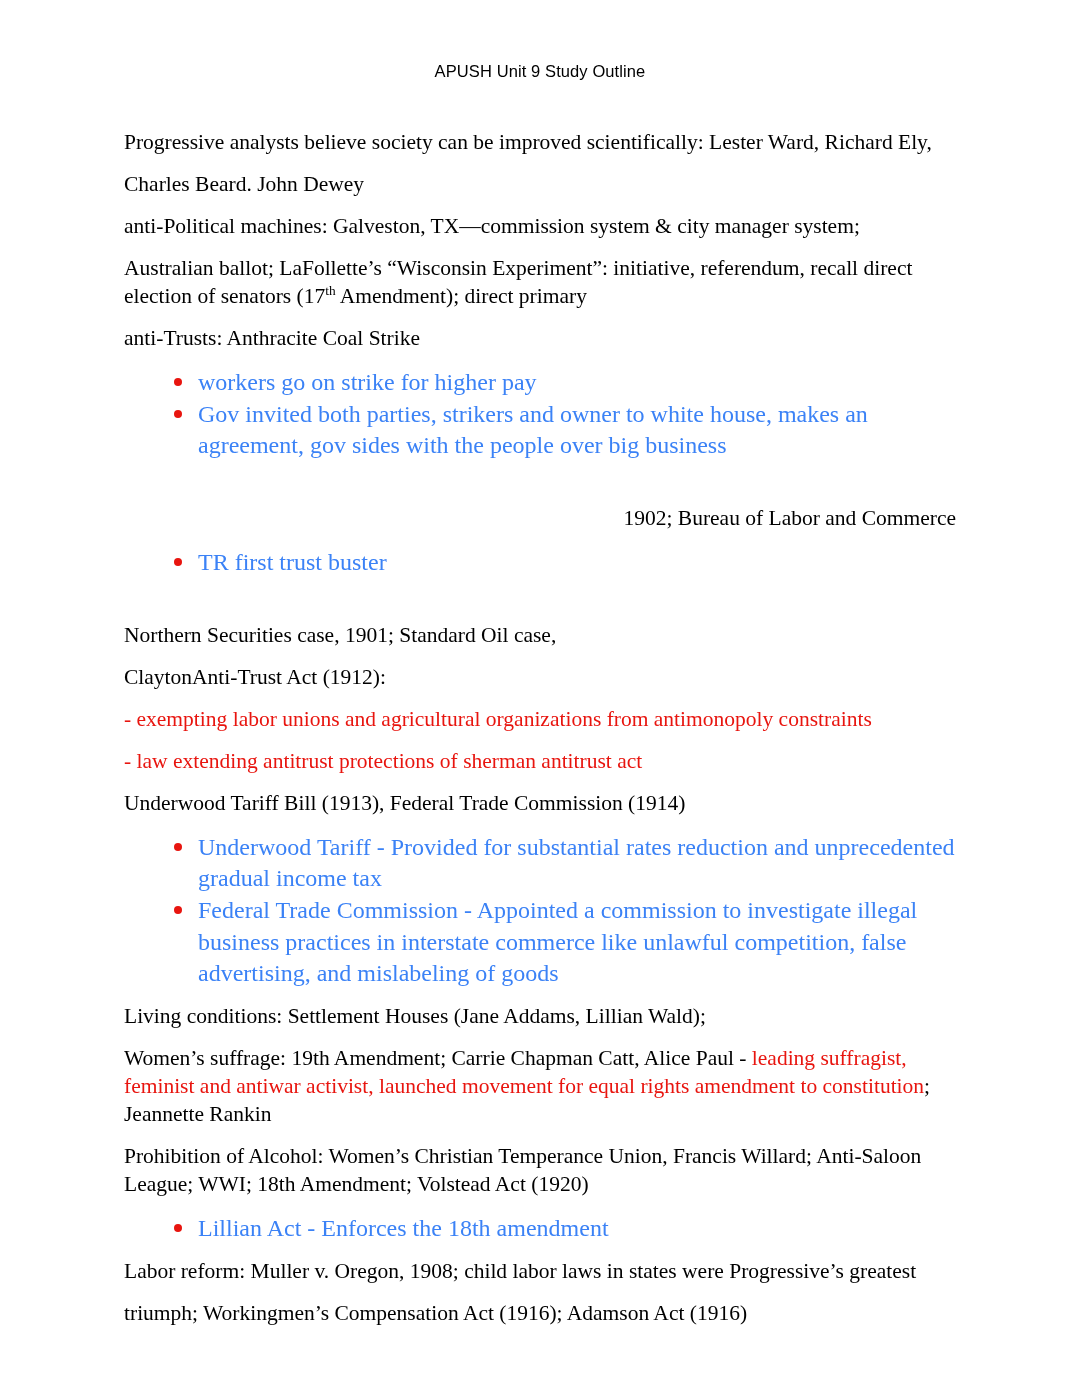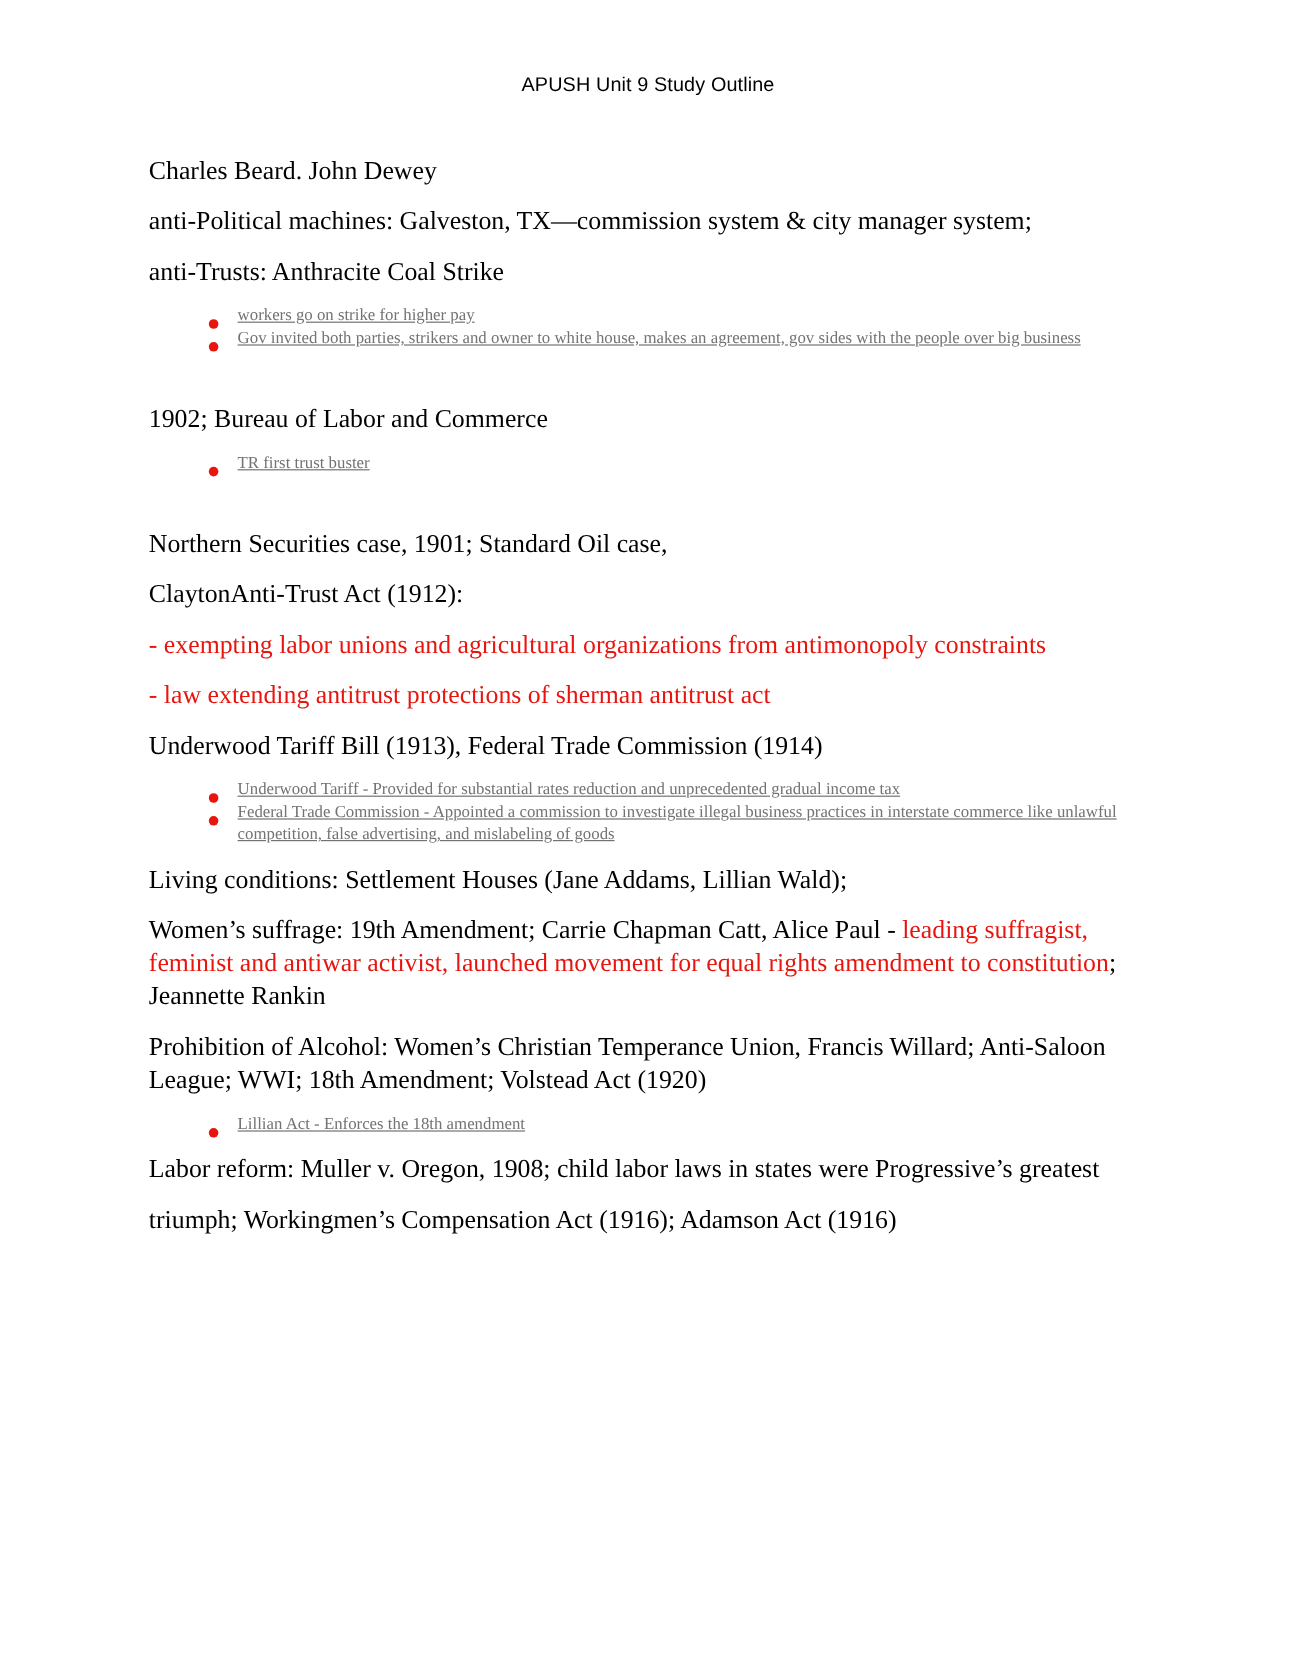--- a/index.html
+++ b/index.html
@@ -86,6 +86,7 @@
 
   <div class="body-area">
 
+    <p class="line">Progressive analysts believe society can be improved scientifically: Lester Ward, Richard Ely,</p>
 
     <p class="line indent-1">Charles Beard. John Dewey</p>
 

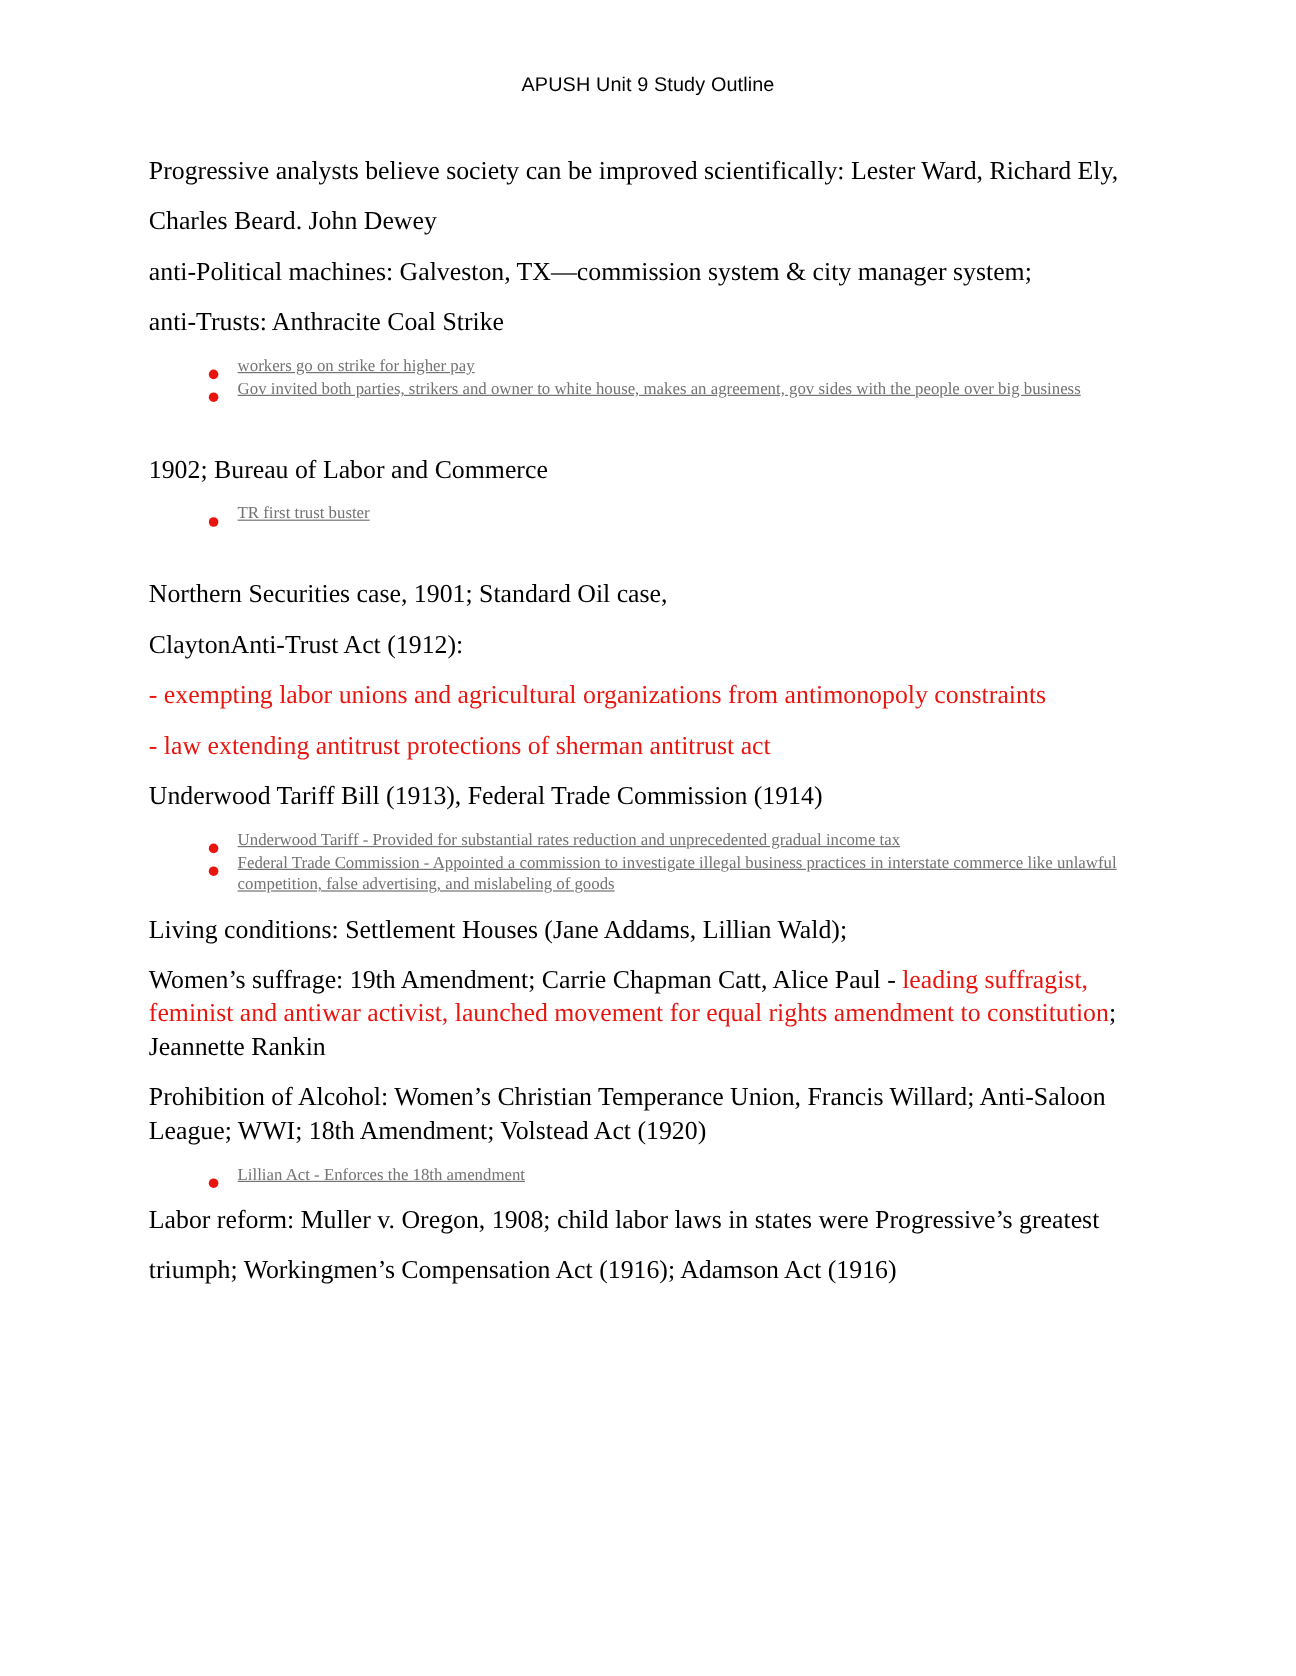--- a/index.html
+++ b/index.html
@@ -92,6 +92,7 @@
 
     <p class="line">anti-Political machines: Galveston, TX—commission system &amp; city manager system;</p>
 
+    <p class="line"><span>Australian ballot; LaFollette’s “Wisconsin Experiment”: initiative, referendum, recall direct</span> <span>election of senators (17</span><sup class="ord">th</sup><span> Amendment); direct primary</span></p>
 
     <p class="line">anti-Trusts: Anthracite Coal Strike</p>
 

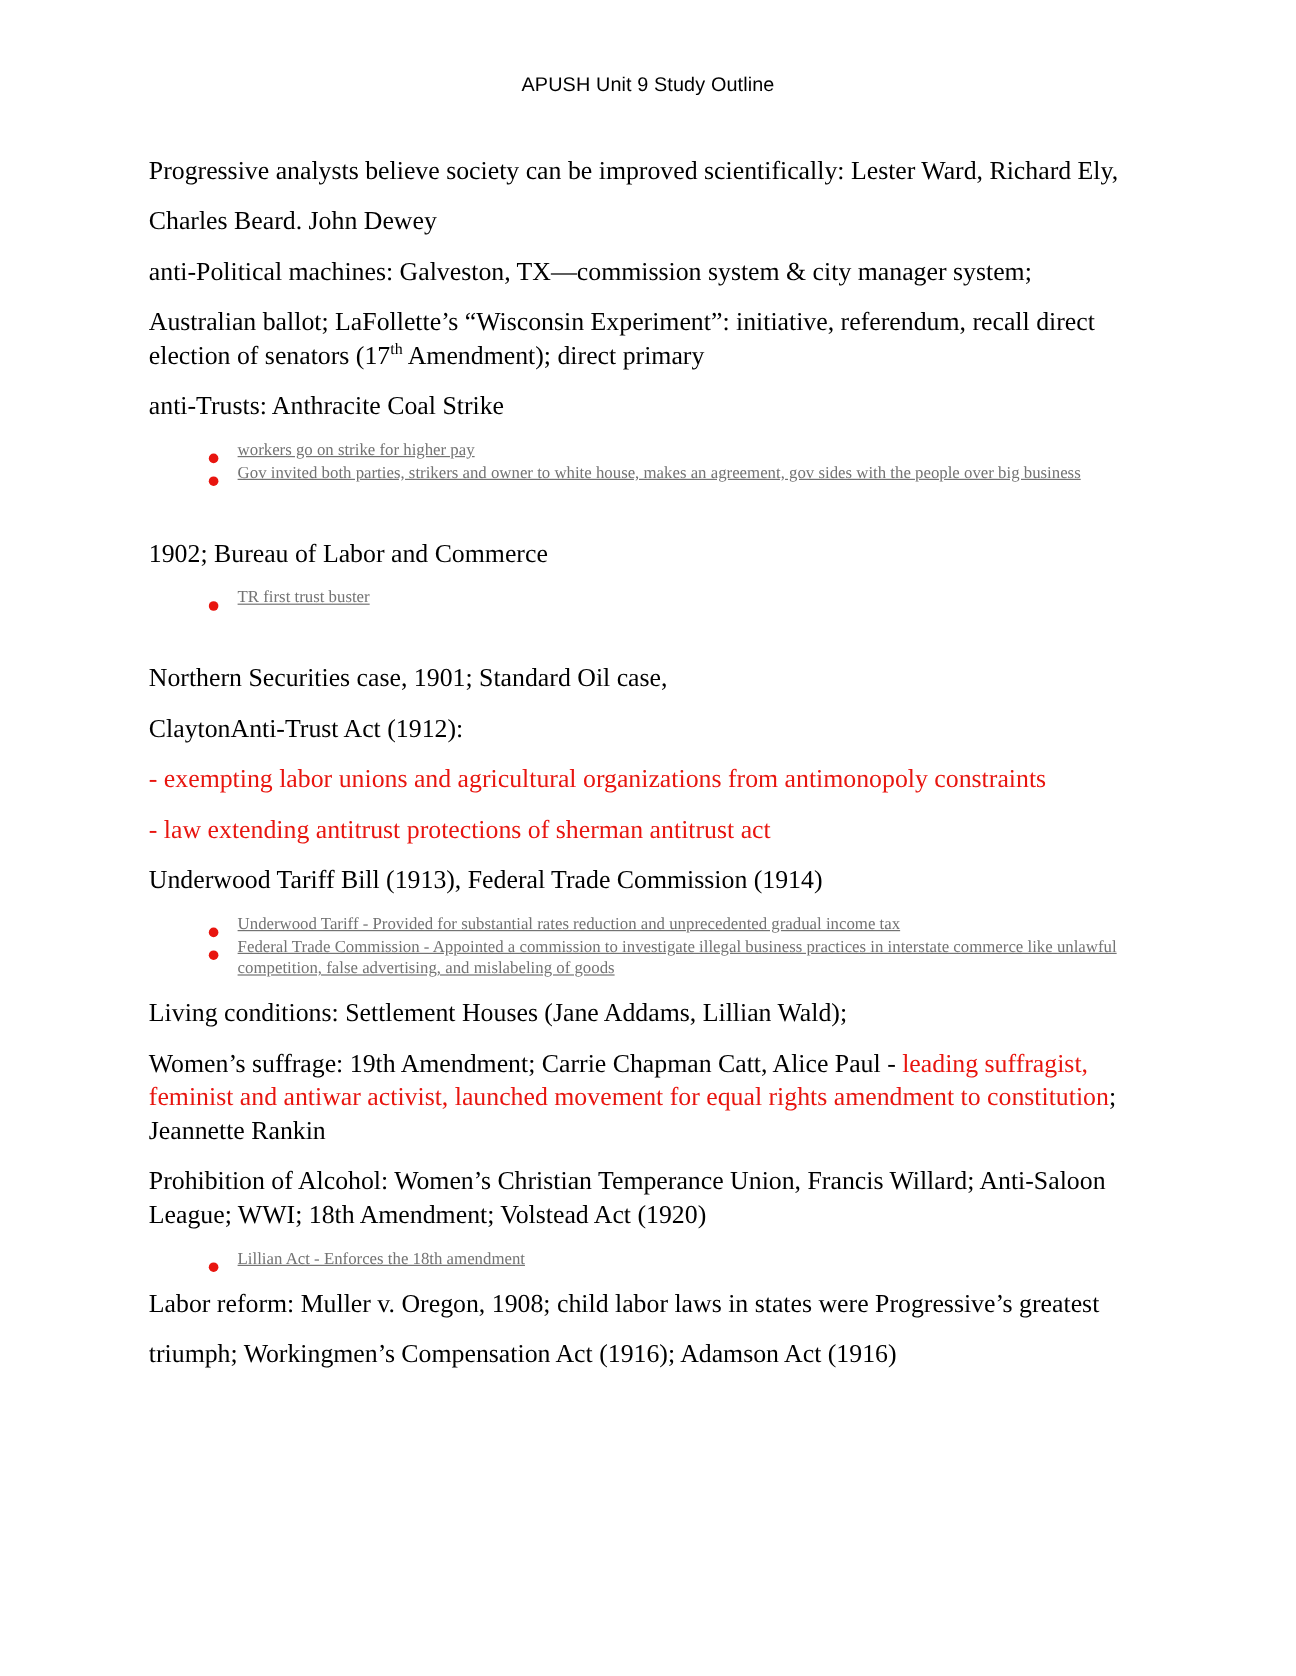--- a/index.html
+++ b/index.html
@@ -51,12 +51,11 @@
   }
   ul.bullets li {
     position: relative;
-    font-size: 14px;
+    font-size: 24px;
     line-height: 1.30;
-    color: #737373;
+    color: #3b82f6;
     padding-left: 34px;
     margin-bottom: 1px;
-    text-decoration: underline;
   }
   ul.bullets li::before {
     content: "";

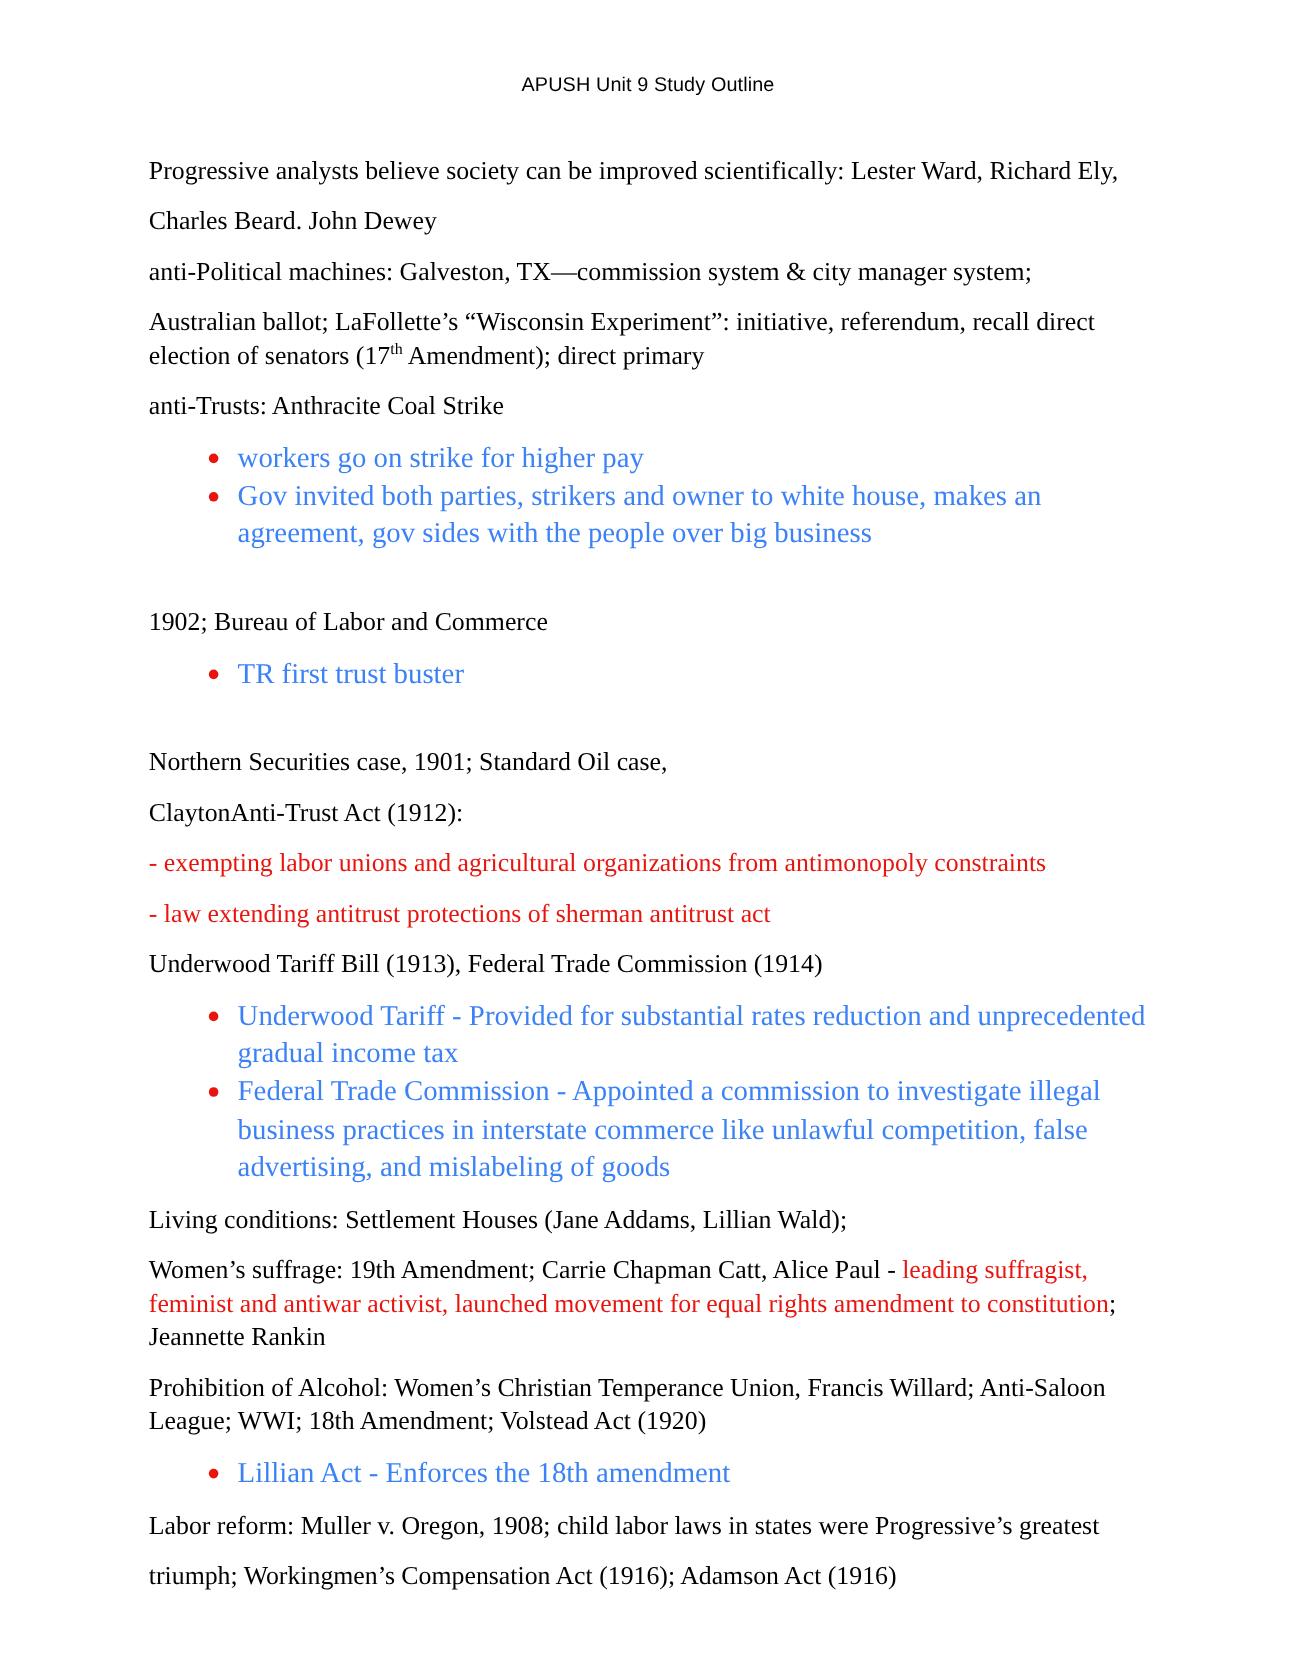--- a/index.html
+++ b/index.html
@@ -40,6 +40,7 @@
   }
   .indent-small {
     margin-left: 8px;
+    text-align: right;
   }
   .red {
     color: #e8150f;

